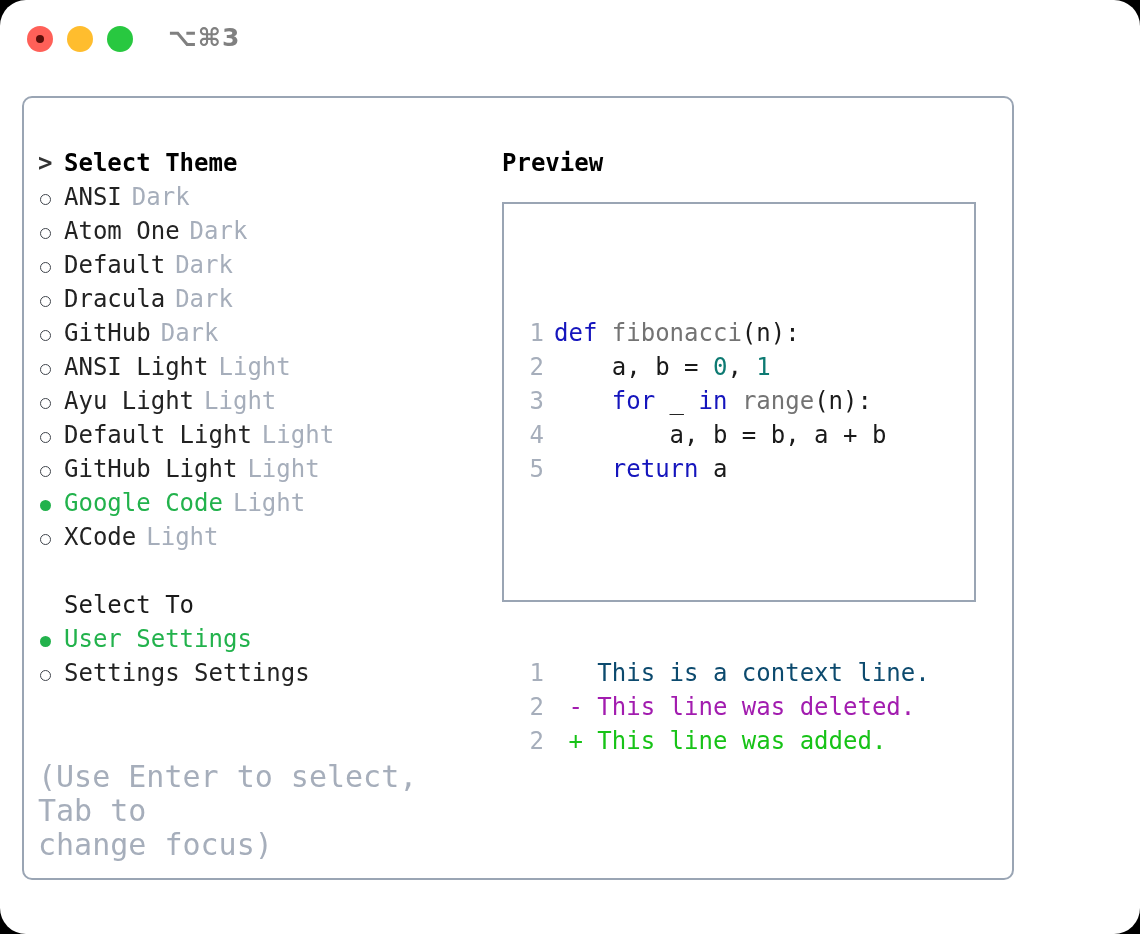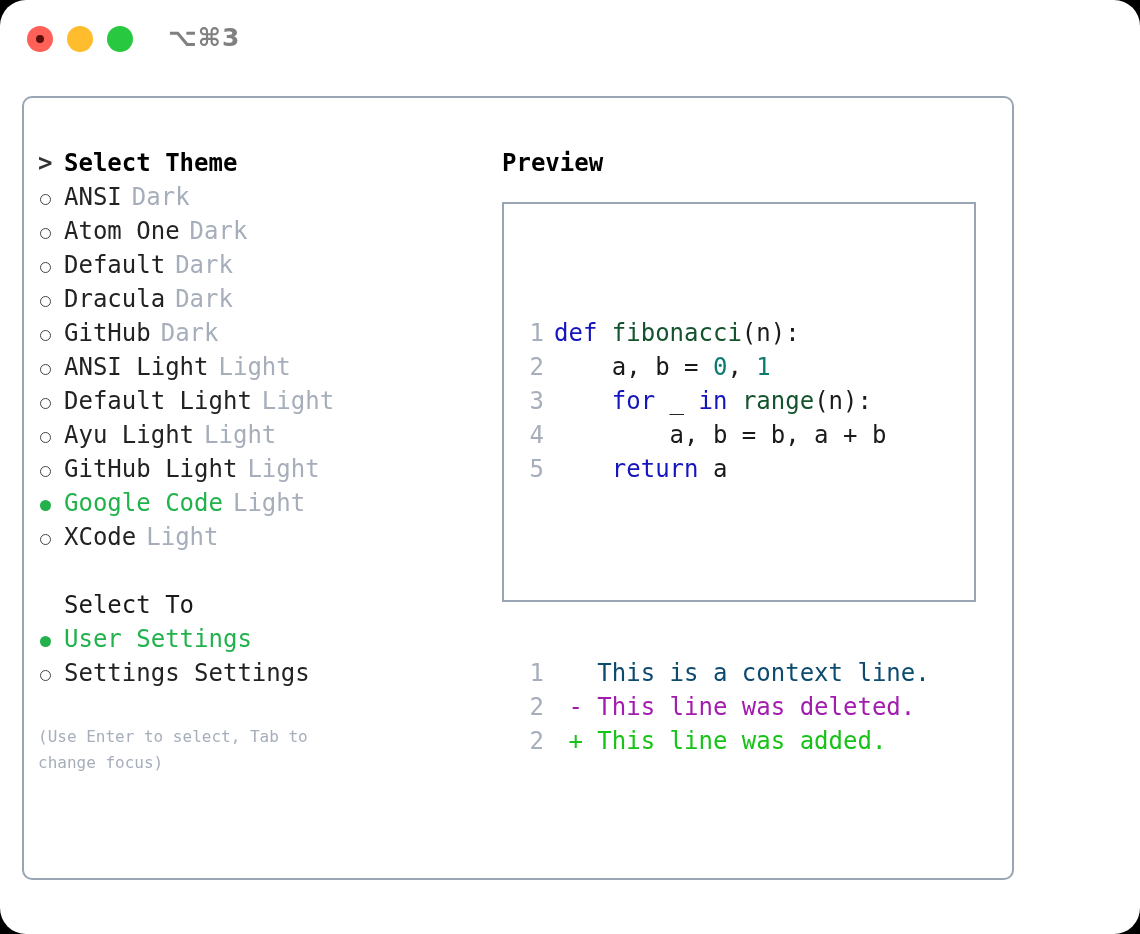--- a/index.html
+++ b/index.html
@@ -198,7 +198,7 @@
     margin-right: 10px;
   }
   .kw   { color: #1515bd; }
-  .fn   { color: #14532d; }
+  .fn   { color: #737373; }
   .num  { color: #0d7a72; }
   .plain{ color: #1a1a1a; }
   .ctx  { color: #0c4a6e; }

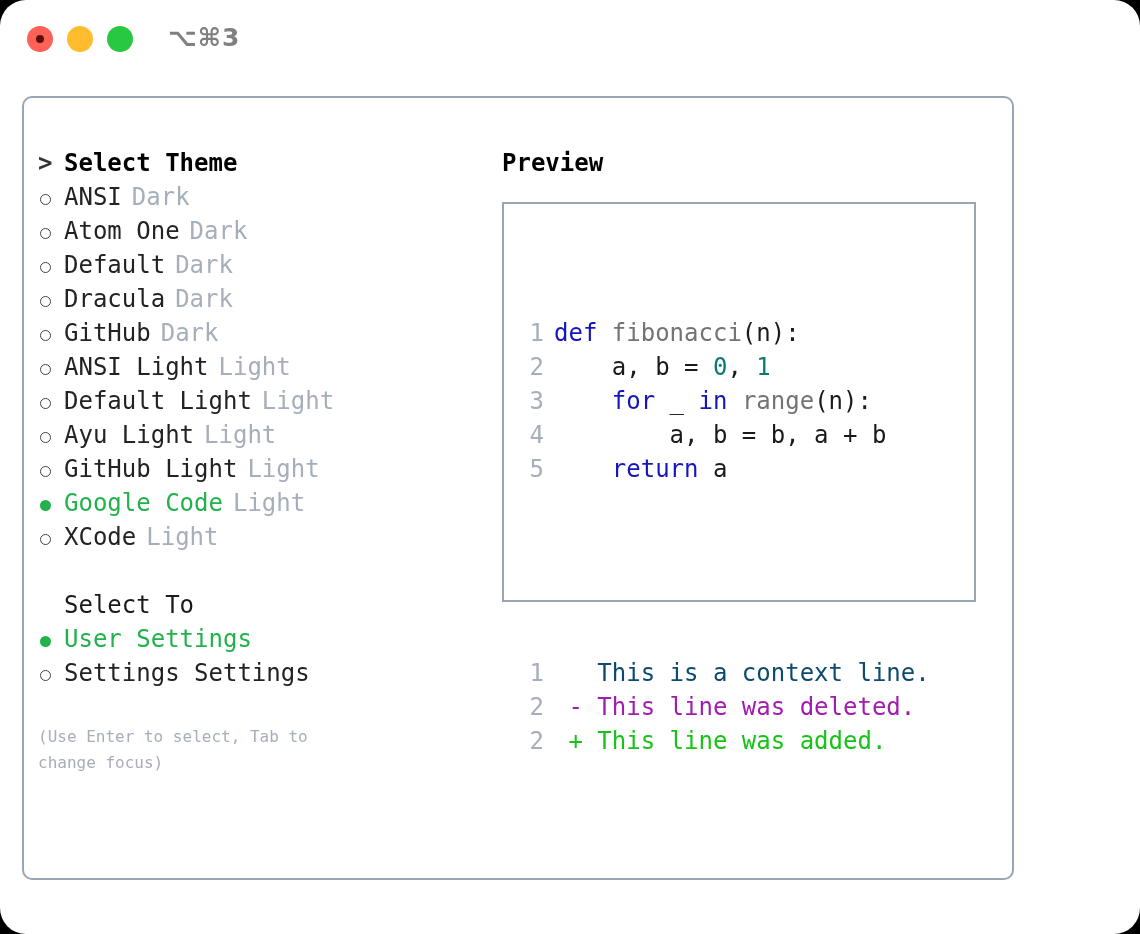--- a/index.html
+++ b/index.html
@@ -235,8 +235,8 @@
           <div class="row"><span class="bullet-ring"></span><span class="theme-name">Dracula</span><span class="theme-kind">Dark</span></div>
           <div class="row"><span class="bullet-ring"></span><span class="theme-name">GitHub</span><span class="theme-kind">Dark</span></div>
           <div class="row"><span class="bullet-ring"></span><span class="theme-name">ANSI Light</span><span class="theme-kind">Light</span></div>
+          <div class="row"><span class="bullet-ring"></span><span class="theme-name">Ayu Light</span><span class="theme-kind">Light</span></div>
           <div class="row"><span class="bullet-ring"></span><span class="theme-name">Default Light</span><span class="theme-kind">Light</span></div>
-          <div class="row"><span class="bullet-ring"></span><span class="theme-name">Ayu Light</span><span class="theme-kind">Light</span></div>
           <div class="row"><span class="bullet-ring"></span><span class="theme-name">GitHub Light</span><span class="theme-kind">Light</span></div>
           <div class="row"><span class="bullet-dot"></span><span class="theme-name selected">Google Code</span><span class="theme-kind">Light</span></div>
           <div class="row"><span class="bullet-ring"></span><span class="theme-name">XCode</span><span class="theme-kind">Light</span></div>

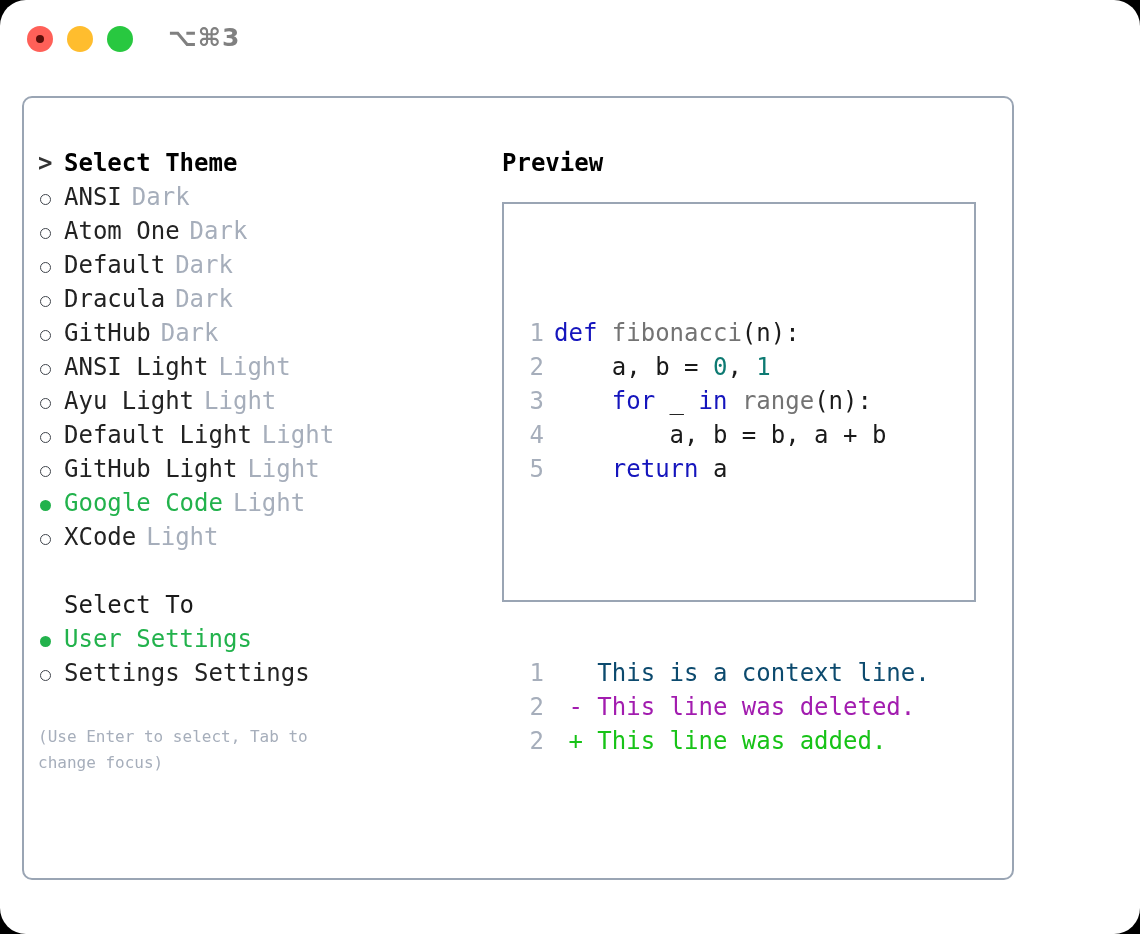--- a/index.html
+++ b/index.html
@@ -152,11 +152,12 @@
   }
   .spacer { height: 34px; }
   .hint {
-    font-size: 16px;
-    line-height: 26px;
+    font-size: 30px;
+    line-height: 34px;
     color: #a6aebb;
     width: 410px;
     white-space: pre-wrap;
+    margin-top: 36px;
   }
 
   

